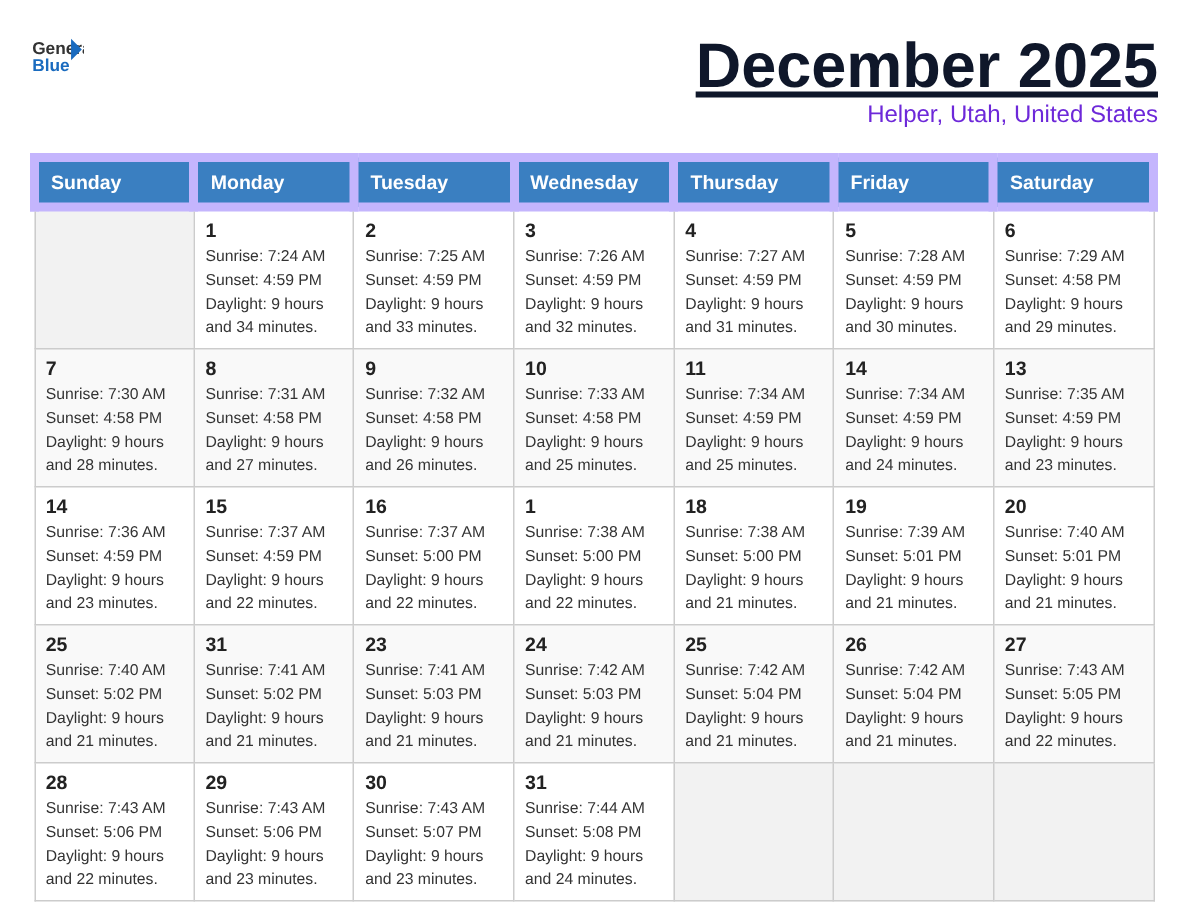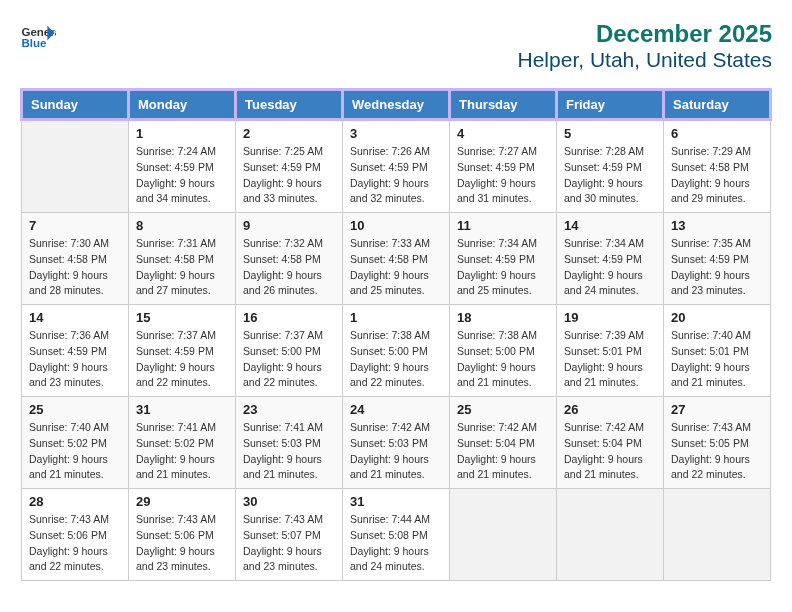--- a/index.html
+++ b/index.html
@@ -29,9 +29,10 @@
       text-align: right;
     }
     .month-title {
-      font-size: 24px;
+      font-size: 42px;
       font-weight: bold;
-      color: #0f766e;
+      color: #0f172a;
+      text-decoration: underline;
     }
     .location {
       font-size: 21px;

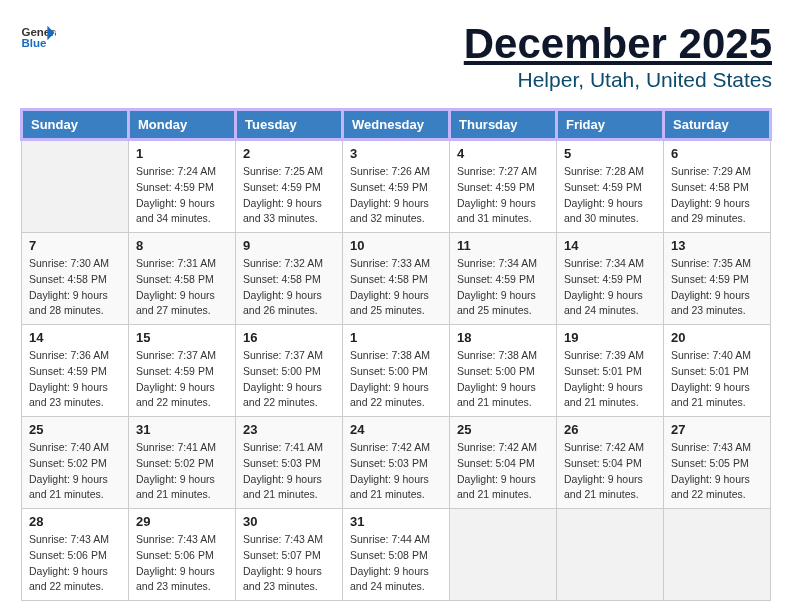--- a/index.html
+++ b/index.html
@@ -35,8 +35,8 @@
       text-decoration: underline;
     }
     .location {
-      font-size: 21px;
-      color: #0c4a6e;
+      font-size: 16px;
+      color: #6d28d9;
     }
     .calendar {
       width: 100%;

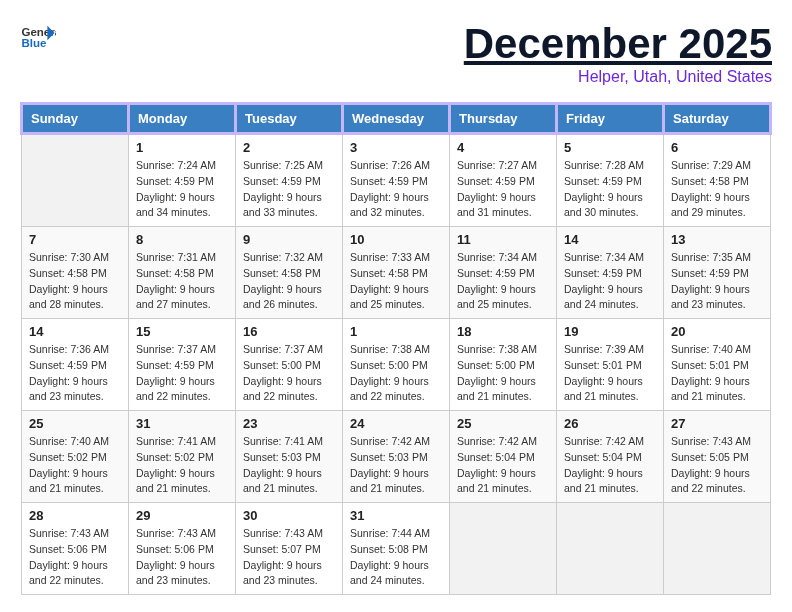--- a/index.html
+++ b/index.html
@@ -50,7 +50,7 @@
       font-weight: bold;
       padding: 6px 8px;
       text-align: left;
-      border: 3px solid #c4b5fd;
+      border: 6px solid #c4b5fd;
     }
     .calendar td {
       border: 1px solid #ccc;

